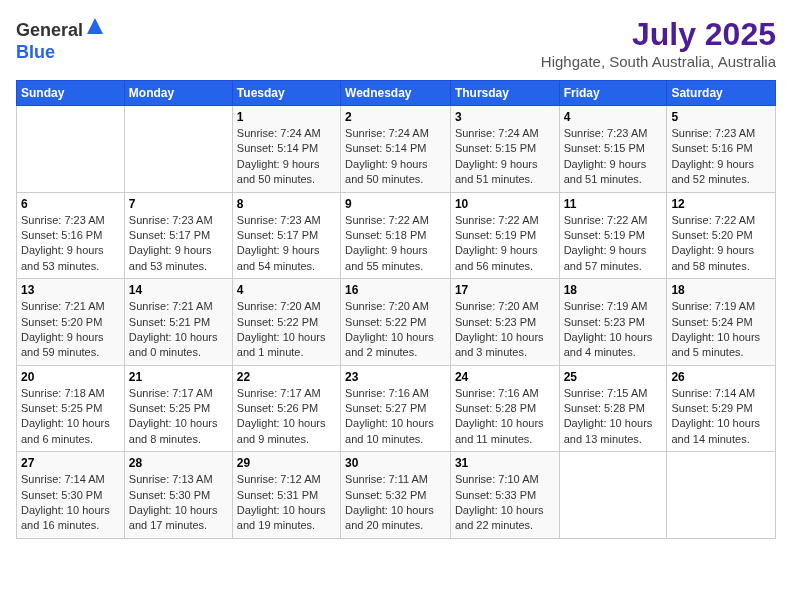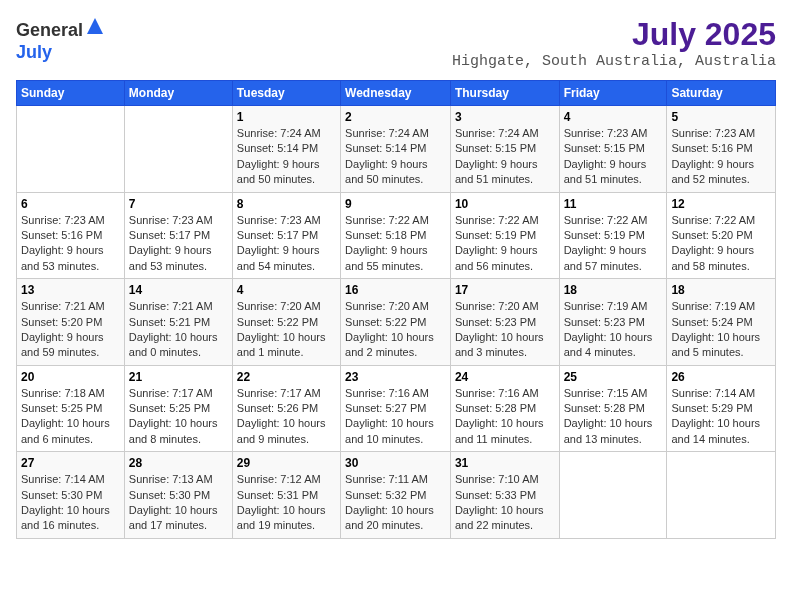--- a/index.html
+++ b/index.html
@@ -96,7 +96,7 @@
           </svg>
       </div>
       <div class="logo-text">
-        <span class="logo-blue">July</span>
+        <span class="logo-blue">Blue</span>
       </div>
     </div>
   </div>

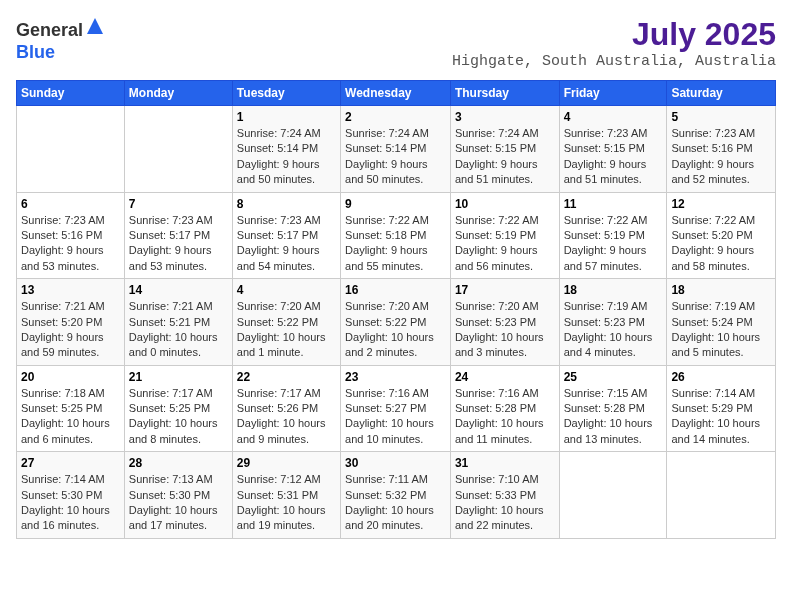--- a/index.html
+++ b/index.html
@@ -44,7 +44,6 @@
       font-size: 15px;
       color: #555;
       font-weight: normal;
-      font-family: Liberation Mono, monospace;
     }
     table {
       width: 100%;

